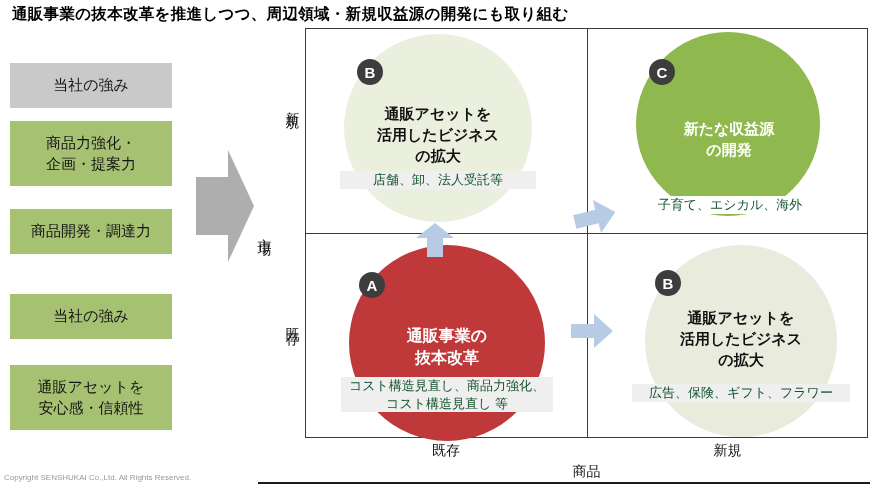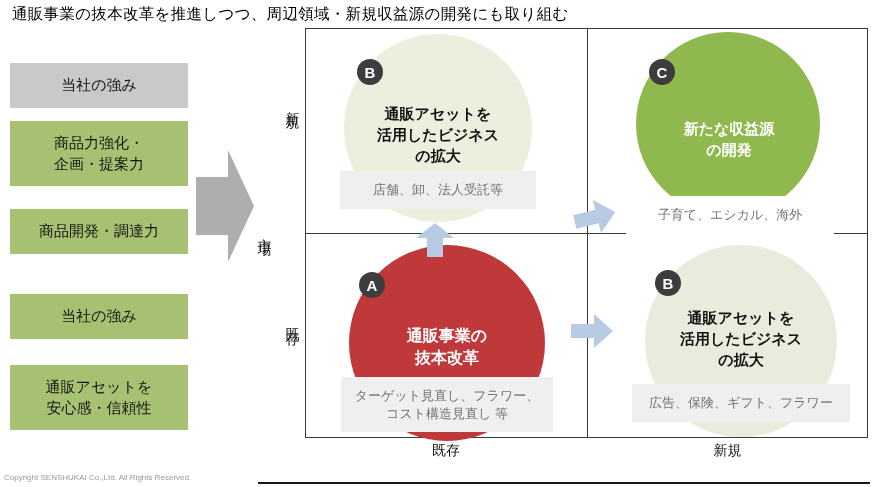--- a/index.html
+++ b/index.html
@@ -7,7 +7,7 @@
   body { font-family:"Liberation Sans","DejaVu Sans",sans-serif; }
   .canvas { position:relative; width:882px; height:487px; background:#ffffff; overflow:hidden; }
 
-  .title { position:absolute; left:12px; top:4px; font-size:15.5px; font-weight:normal; color:#000; letter-spacing:0.3px; }
+  .title { position:absolute; left:12px; top:4px; font-size:15.5px; font-weight:bold; color:#000; letter-spacing:0.3px; }
 
   .sbox { position:absolute; left:10px; width:178px; display:flex; align-items:center; justify-content:center;
           text-align:center; font-size:15px; color:#141414; line-height:1.35; }

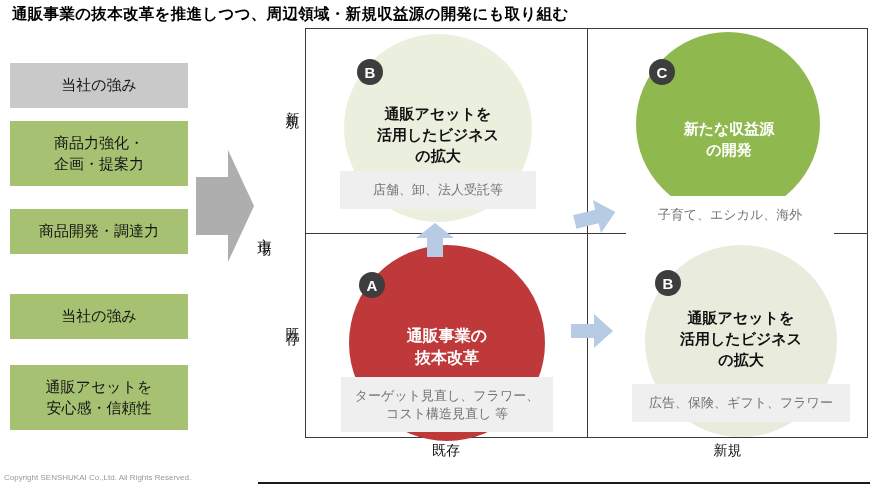--- a/index.html
+++ b/index.html
@@ -9,7 +9,7 @@
 
   .title { position:absolute; left:12px; top:4px; font-size:15.5px; font-weight:bold; color:#000; letter-spacing:0.3px; }
 
-  .sbox { position:absolute; left:10px; width:178px; display:flex; align-items:center; justify-content:center;
+  .sbox { position:absolute; left:10px; width:162px; display:flex; align-items:center; justify-content:center;
           text-align:center; font-size:15px; color:#141414; line-height:1.35; }
   .sbox.gray  { background:#c9c9c9; }
   .sbox.green { background:#a6c172; }

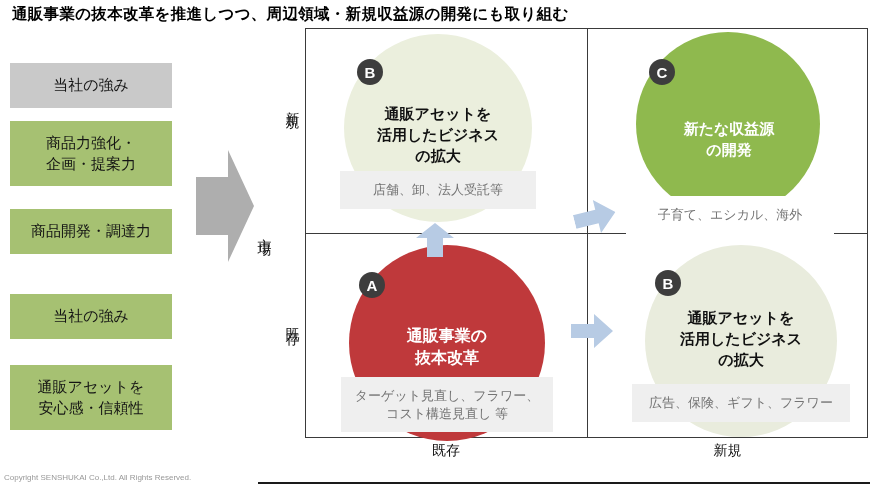--- a/index.html
+++ b/index.html
@@ -35,8 +35,8 @@
   .qtitle { position:absolute; text-align:center; font-size:15px; font-weight:bold; color:#111; line-height:1.4;margin-top:15px; }
   .qtitle.white { color:#fff; }
 
-  .note { position:absolute; background:#efefef; color:#737373; font-size:13px; text-align:center;
-          padding:10px 2px; line-height:1.35; }
+  .note { position:absolute; background:#efefef; color:#14532d; font-size:13px; text-align:center;
+          padding:0 2px; line-height:1.35; }
   .note.white-bg { background:#ffffff;margin-top:12px; }
 
   .haxis { position:absolute; text-align:center; font-size:14px; color:#111; }

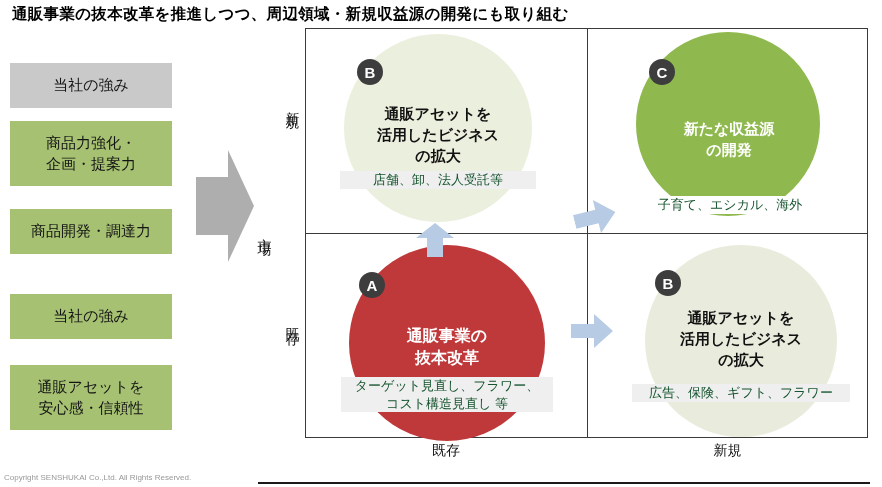--- a/index.html
+++ b/index.html
@@ -105,7 +105,7 @@
 
   <div class="note" style="left:340px;top:171px;width:196px">店舗、卸、法人受託等</div>
   <div class="note white-bg" style="left:626px;top:184px;width:208px">子育て、エシカル、海外</div>
-  <div class="note pre" style="left:341px;top:377px;width:212px">ターゲット見直し、フラワー、
+  <div class="note pre" style="left:341px;top:377px;width:212px">コスト構造見直し、商品力強化、
 コスト構造見直し 等</div>
   <div class="note" style="left:632px;top:384px;width:218px">広告、保険、ギフト、フラワー</div>
 

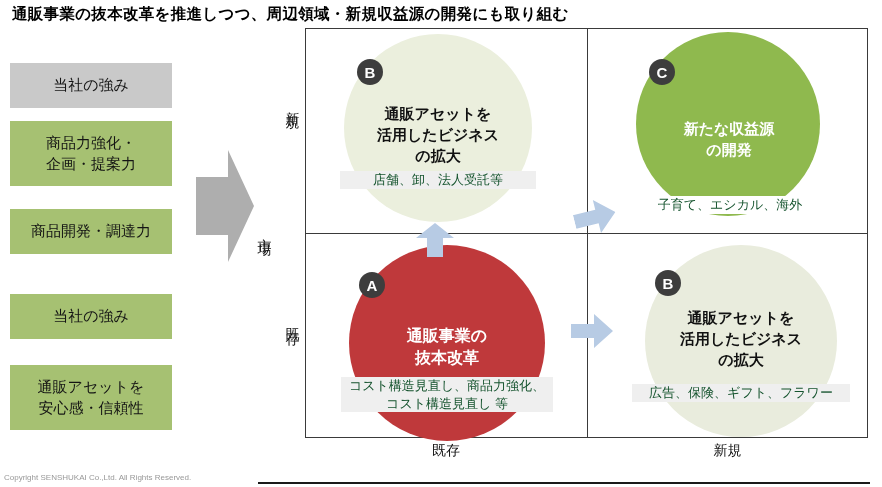--- a/index.html
+++ b/index.html
@@ -111,6 +111,7 @@
 
   <div class="haxis" style="left:305px;top:442px;width:282px">既存</div>
   <div class="haxis" style="left:587px;top:442px;width:281px">新規</div>
+  <div class="haxis" style="left:305px;top:463px;width:563px">商品</div>
   <div class="bottom-line"></div>
 
   <div class="copyright">Copyright SENSHUKAI Co.,Ltd. All Rights Reserved.</div>

